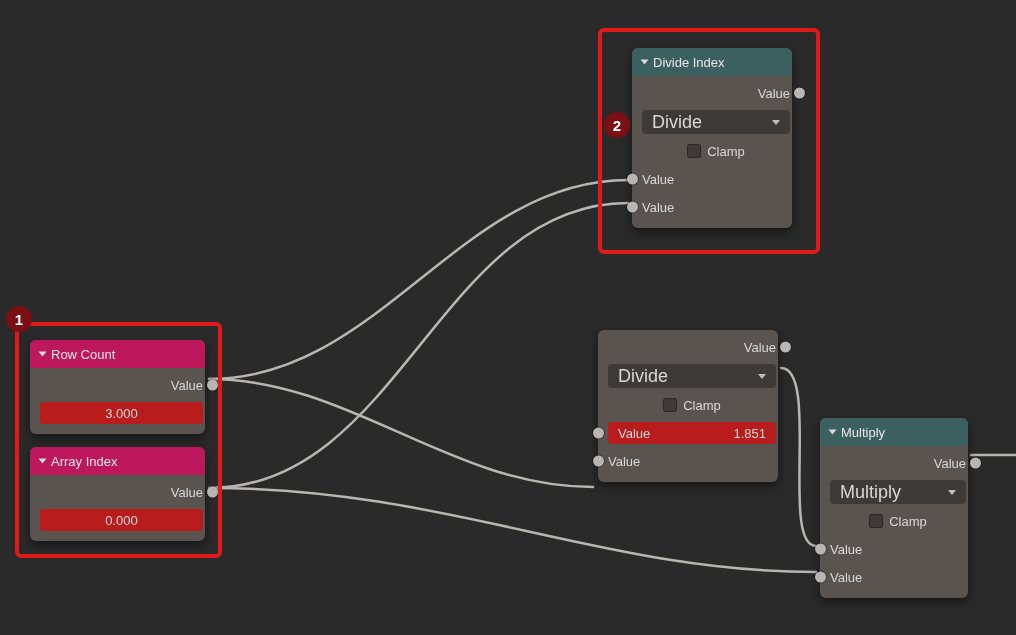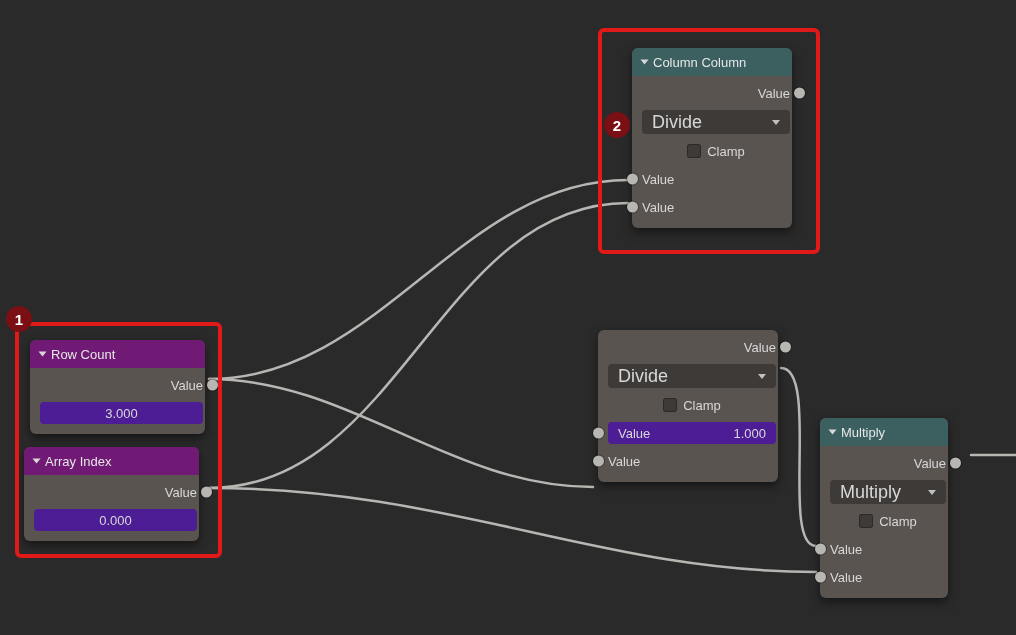--- a/index.html
+++ b/index.html
@@ -214,7 +214,7 @@
   <div class="node" style="left:632px; top:48px; width:160px;">
     <div class="node-header teal">
       <span class="chevron"></span>
-      <span>Column Column</span>
+      <span>Divide Index</span>
     </div>
     <div class="node-body">
       <div class="row">

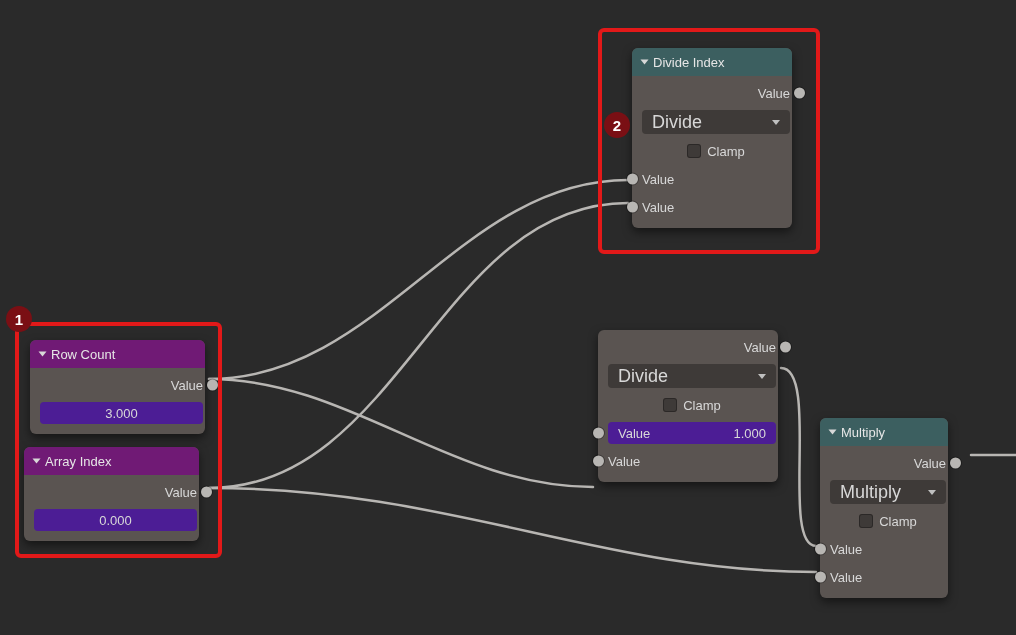--- a/index.html
+++ b/index.html
@@ -45,7 +45,7 @@
     color: #e6e6e6;
     gap: 6px;
   }
-  .node-header.red { background: #701a75; }
+  .node-header.red { background: #be185d; }
   .node-header.teal { background: #3c5f60; }
   .chevron {
     width: 0;

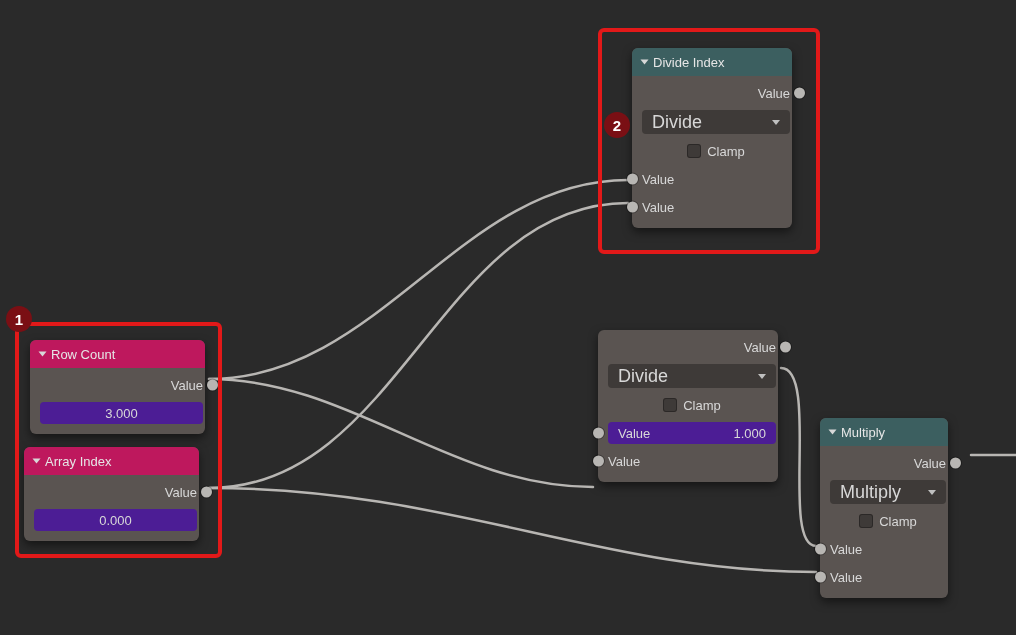--- a/index.html
+++ b/index.html
@@ -76,7 +76,7 @@
   }
   .value-field {
     flex: 1;
-    background: #4c1d95;
+    background: #b91c1c;
     border-radius: 4px;
     height: 22px;
     display: flex;

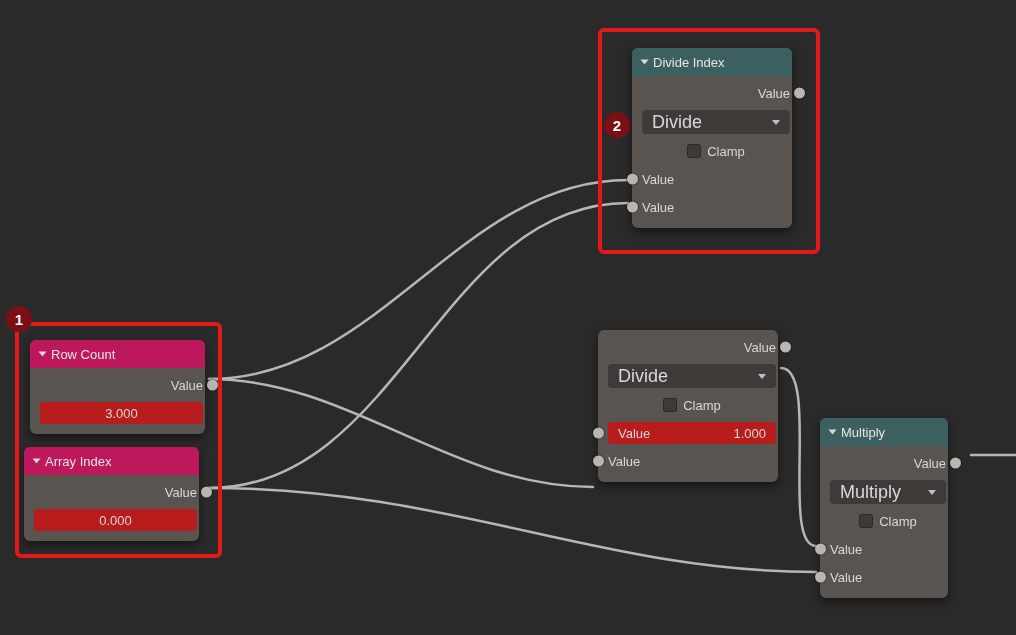--- a/index.html
+++ b/index.html
@@ -262,7 +262,7 @@
         <span class="socket in"></span>
         <div class="value-field pair">
           <span>Value</span>
-          <span>1.000</span>
+          <span>1.851</span>
         </div>
       </div>
       <div class="row left">

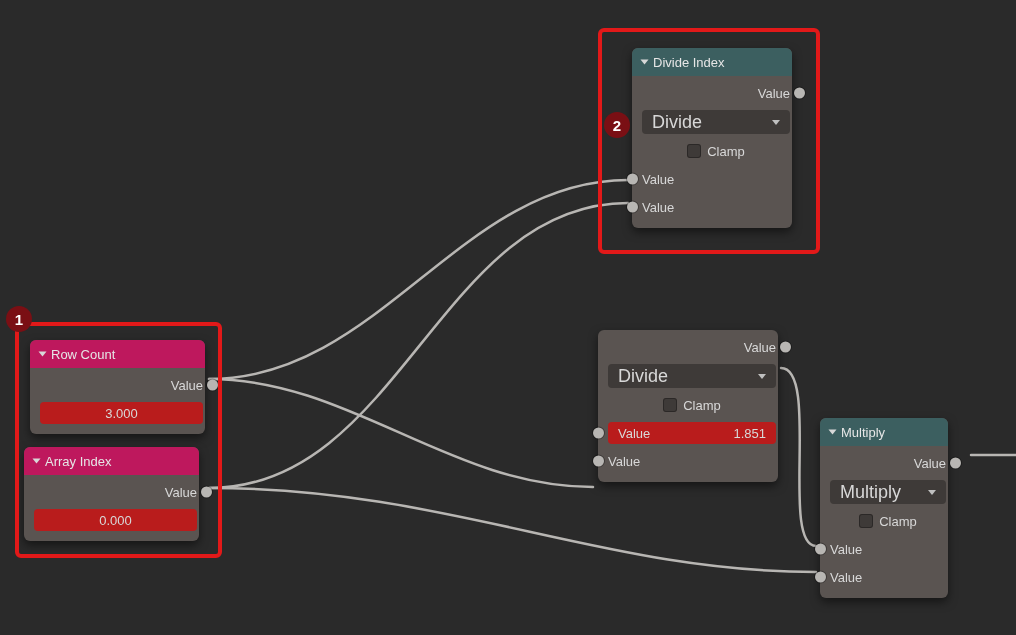--- a/index.html
+++ b/index.html
@@ -272,7 +272,7 @@
     </div>
   </div>
 
-  <div class="node" style="left:820px; top:418px; width:128px;">
+  <div class="node" style="left:820px; top:418px; width:148px;">
     <div class="node-header teal">
       <span class="chevron"></span>
       <span>Multiply</span>

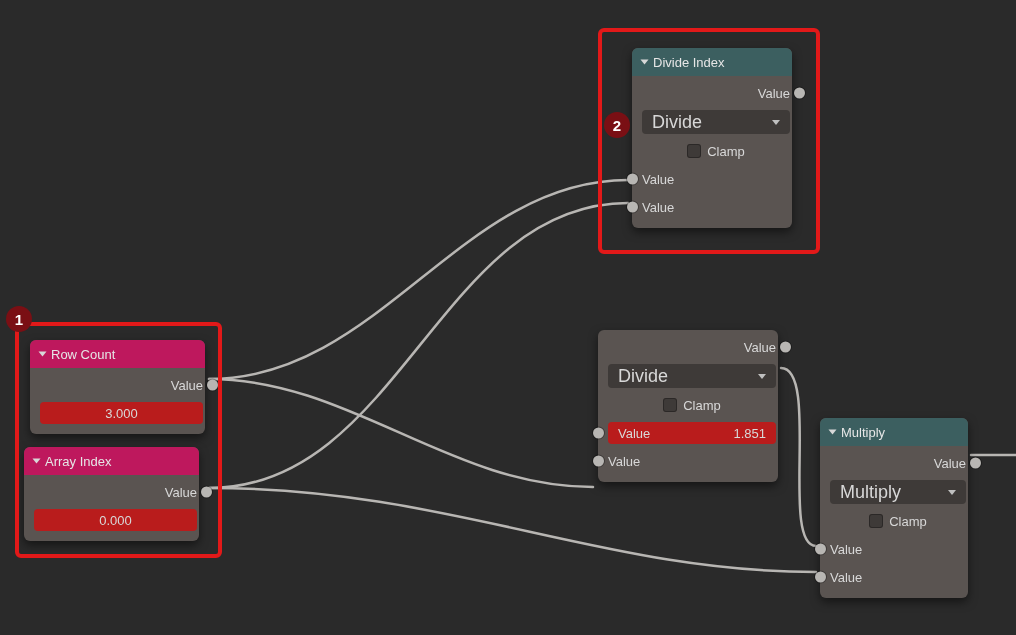--- a/index.html
+++ b/index.html
@@ -193,7 +193,7 @@
     </div>
   </div>
 
-  <div class="node" style="left:24px; top:447px; width:175px;">
+  <div class="node" style="left:30px; top:447px; width:175px;">
     <div class="node-header red">
       <span class="chevron"></span>
       <span>Array Index</span>

